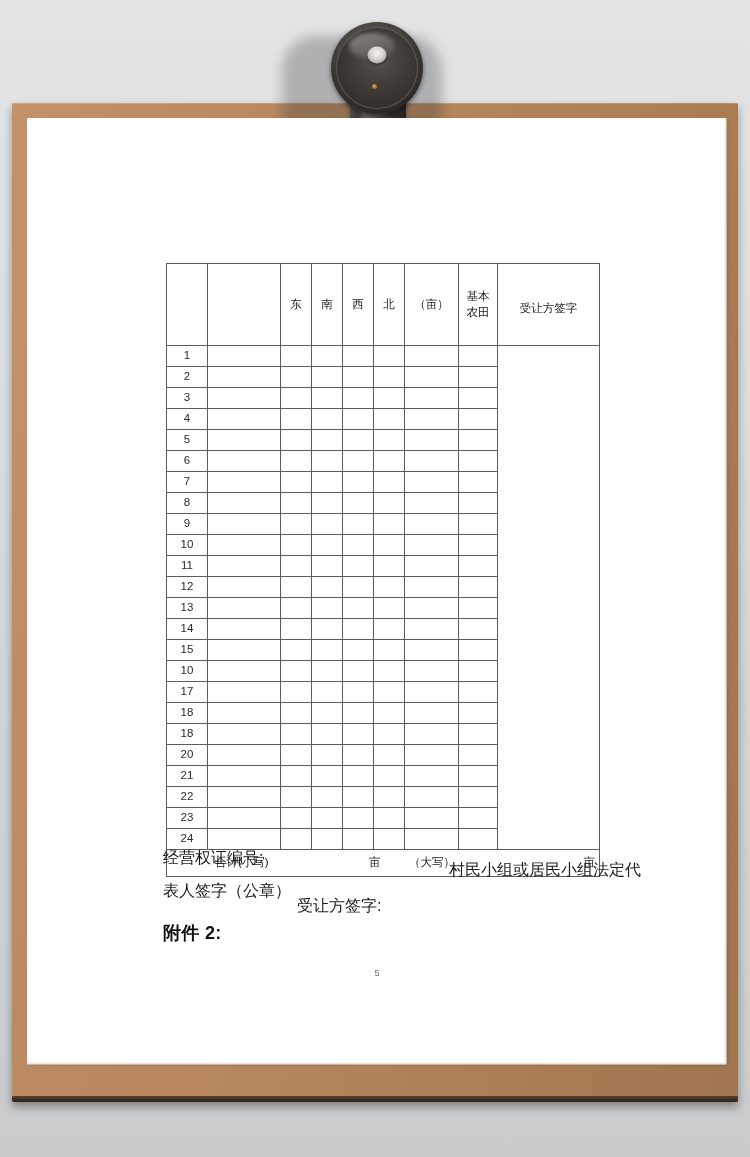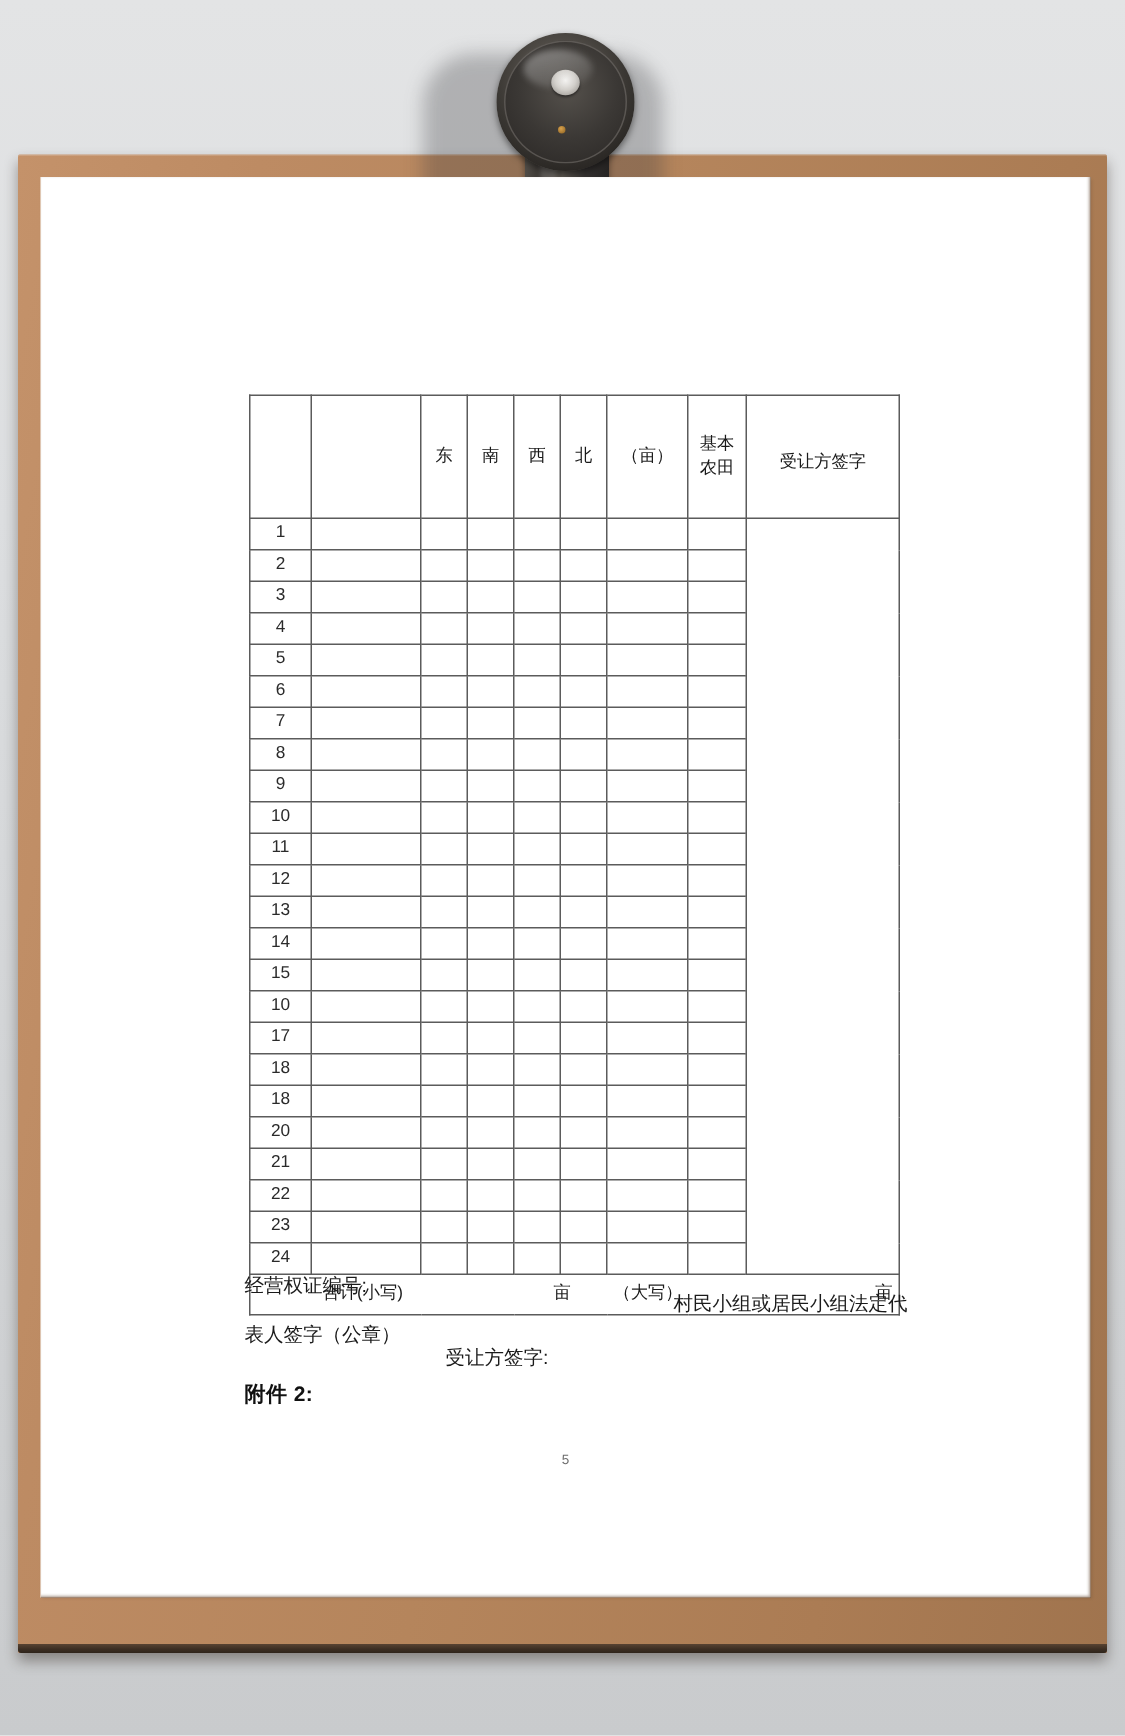--- a/index.html
+++ b/index.html
@@ -270,7 +270,7 @@
   
   .sig-line {
     position: absolute;
-    font-size: 13px;
+    font-size: 16px;
     color: #1a1a1a;
     white-space: nowrap;
   }

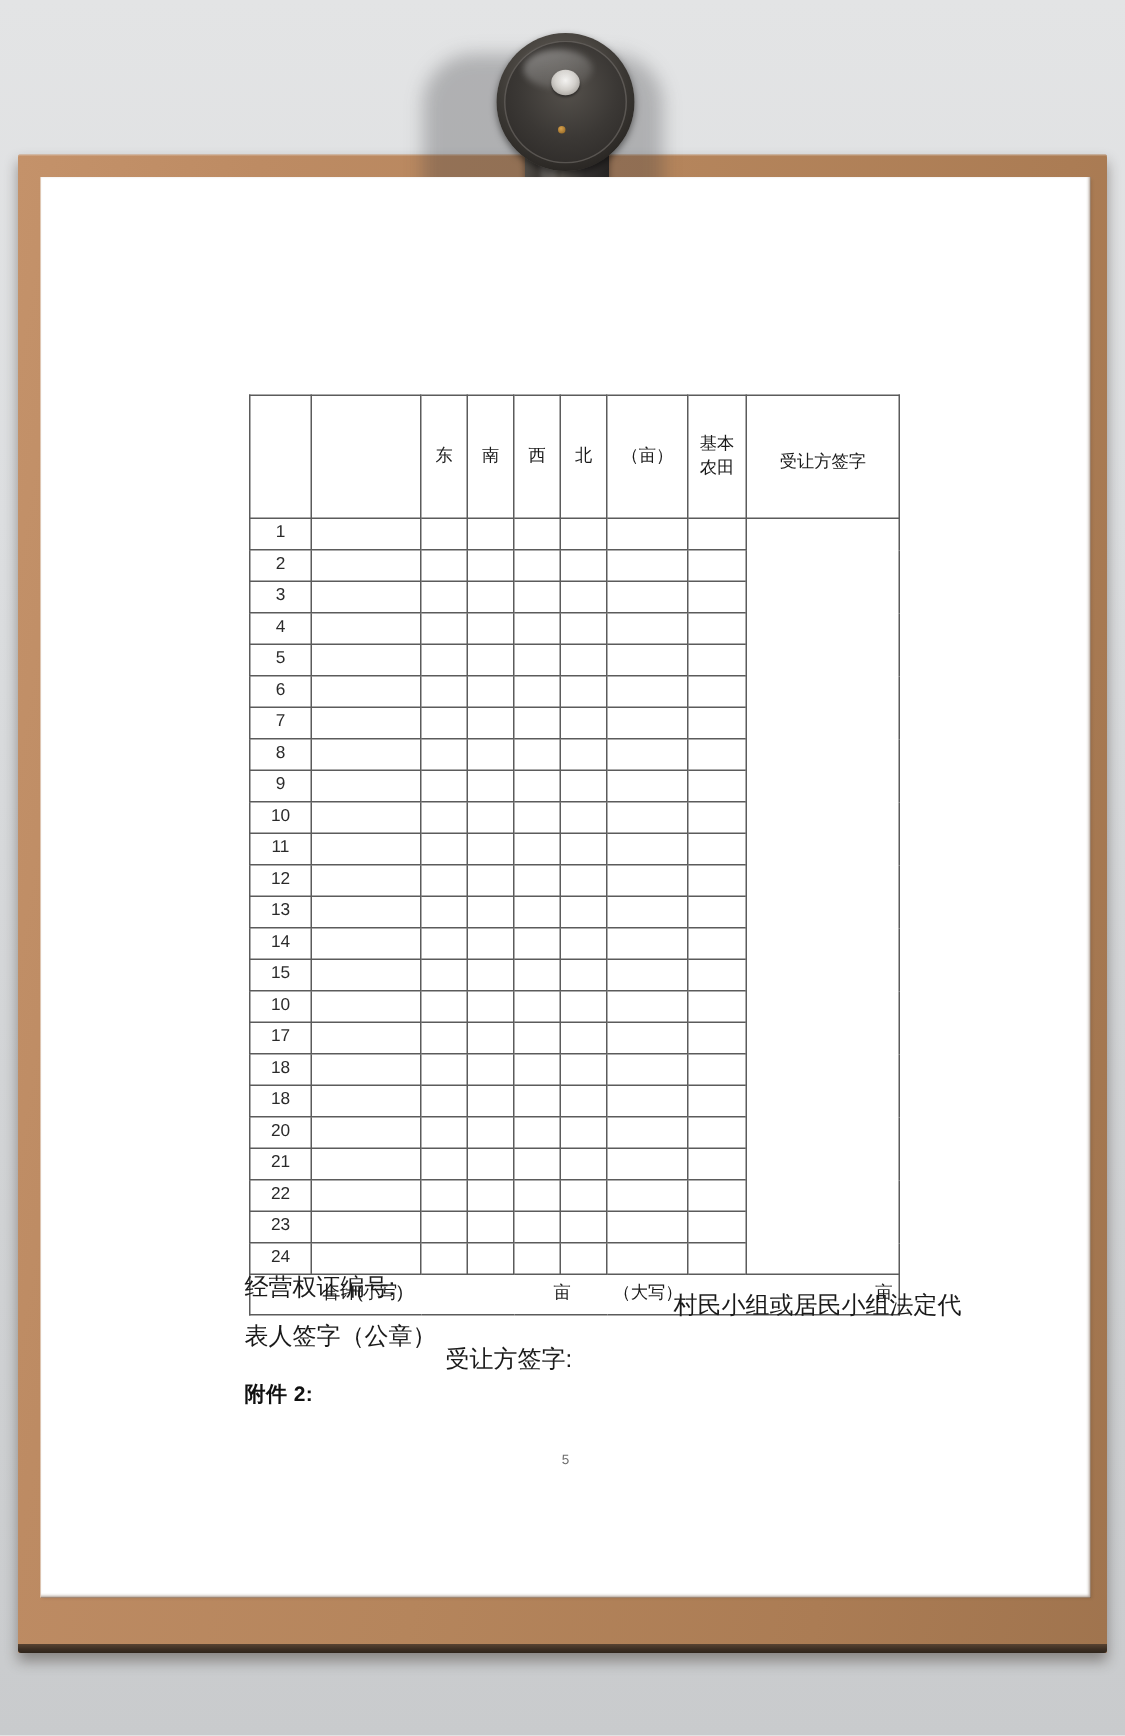--- a/index.html
+++ b/index.html
@@ -286,7 +286,7 @@
     position: absolute;
     left: 136px;
     top: 803px;
-    font-size: 14px;
+    font-size: 18px;
     font-weight: bold;
     color: #111;
     letter-spacing: 0.3px;

